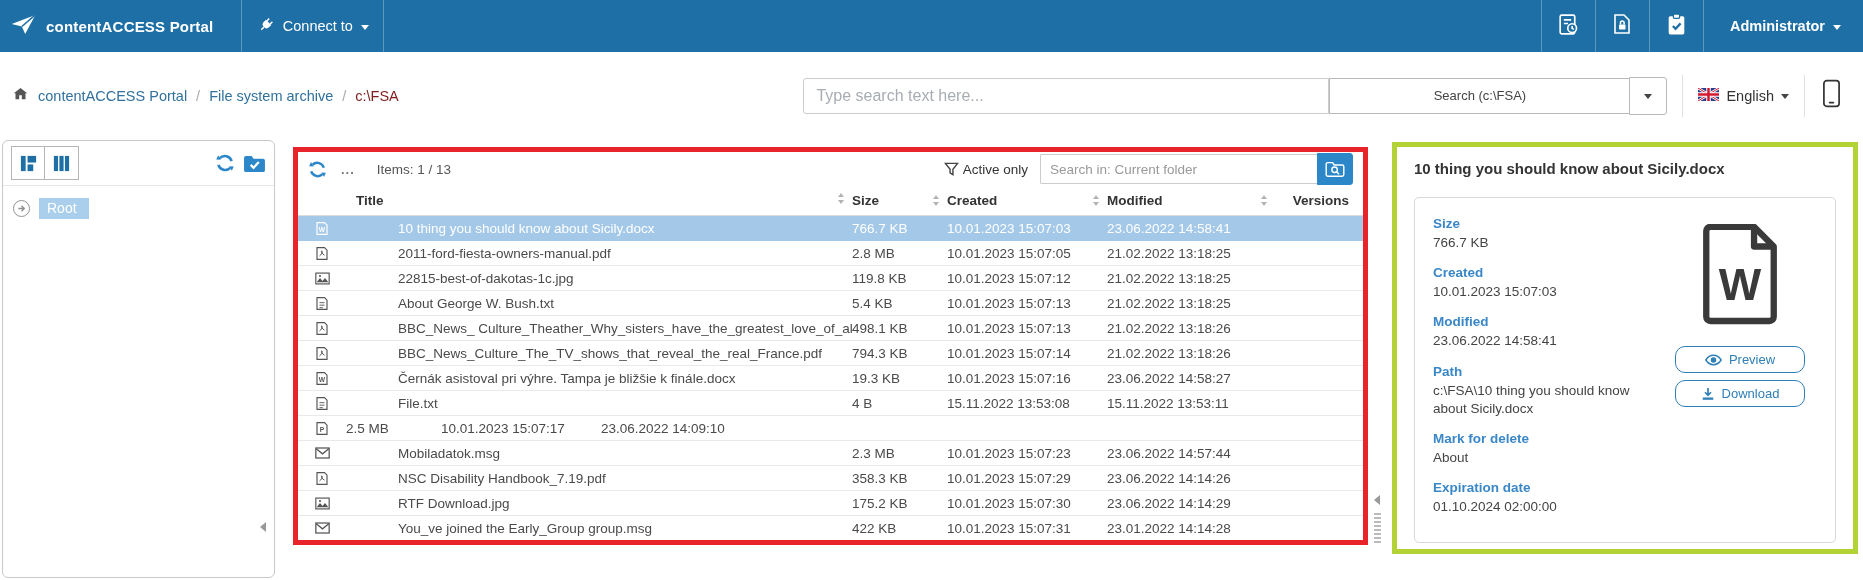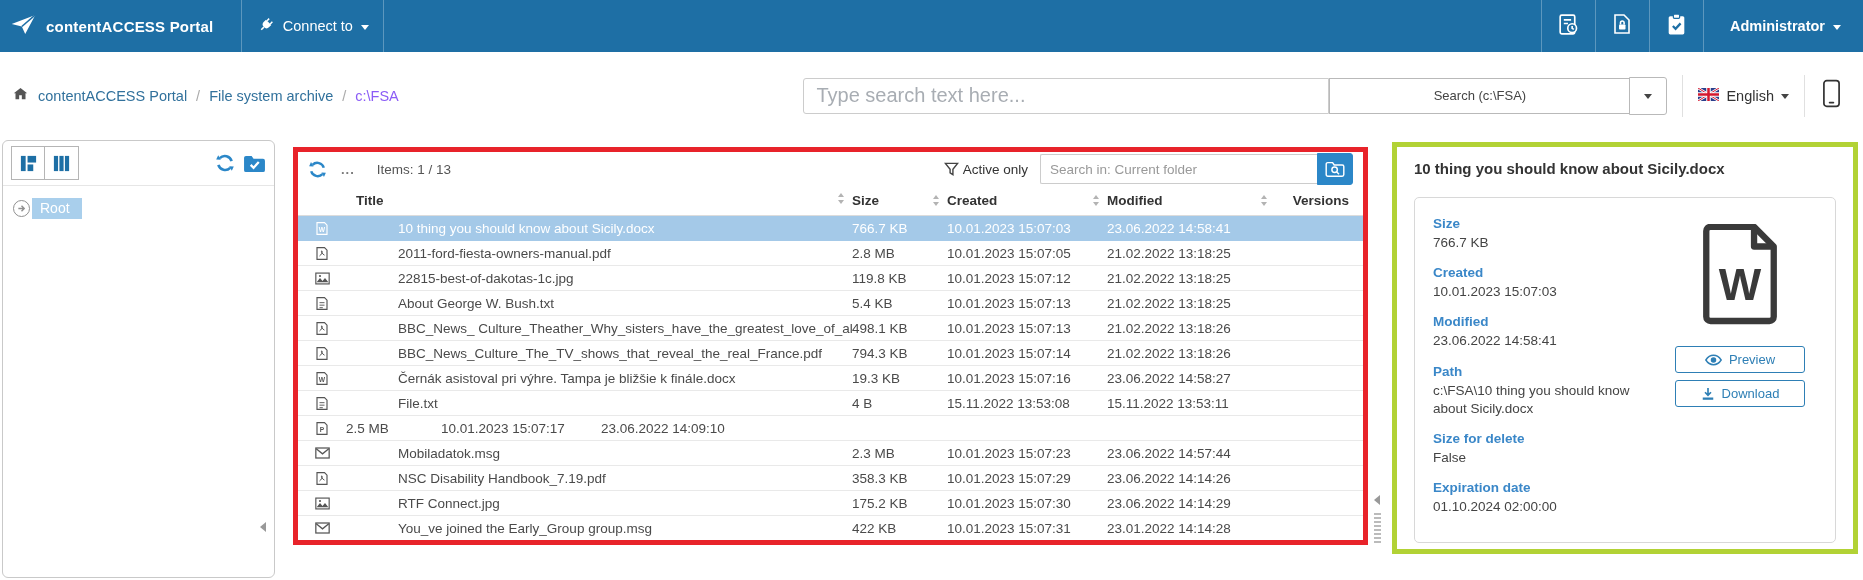--- a/index.html
+++ b/index.html
@@ -26,7 +26,7 @@
           display:flex;align-items:center;padding:14px 12px 0 12px;box-sizing:border-box;}
   .crumb{display:flex;align-items:center;gap:9px;font-size:14.5px;}
   .crumb .lnk{color:#31719c;}
-  .crumb .cur{color:#8b5cf6;}
+  .crumb .cur{color:#7f1d1d;}
   .crumb .sl{color:#aaa;}
   .sb-spacer{flex:1;}
   .search-input{width:500px;height:34px;border:1px solid #ccc;border-radius:3px 0 0 3px;

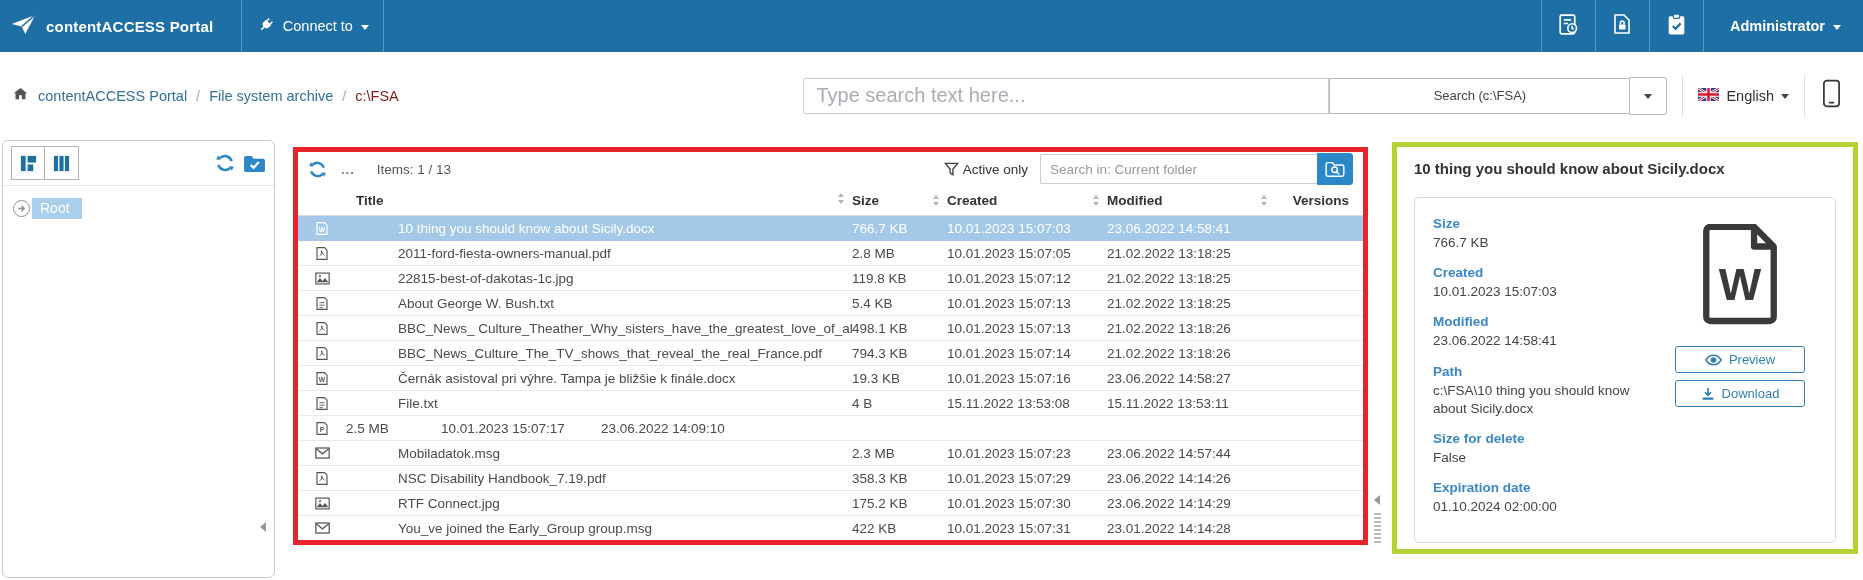--- a/index.html
+++ b/index.html
@@ -30,7 +30,7 @@
   .crumb .sl{color:#aaa;}
   .sb-spacer{flex:1;}
   .search-input{width:500px;height:34px;border:1px solid #ccc;border-radius:3px 0 0 3px;
-                padding:0 12px;font-size:20px;font-family:inherit;color:#555;outline:none;}
+                padding:0 12px;font-size:16px;font-family:inherit;color:#555;outline:none;}
   .search-input::placeholder{color:#a8adb3;}
   .search-btn{width:300px;height:36px;border:1px solid #b9b9b9;border-right:none;background:#fff;
               color:#444;font-size:13px;display:flex;align-items:center;justify-content:center;cursor:pointer;}

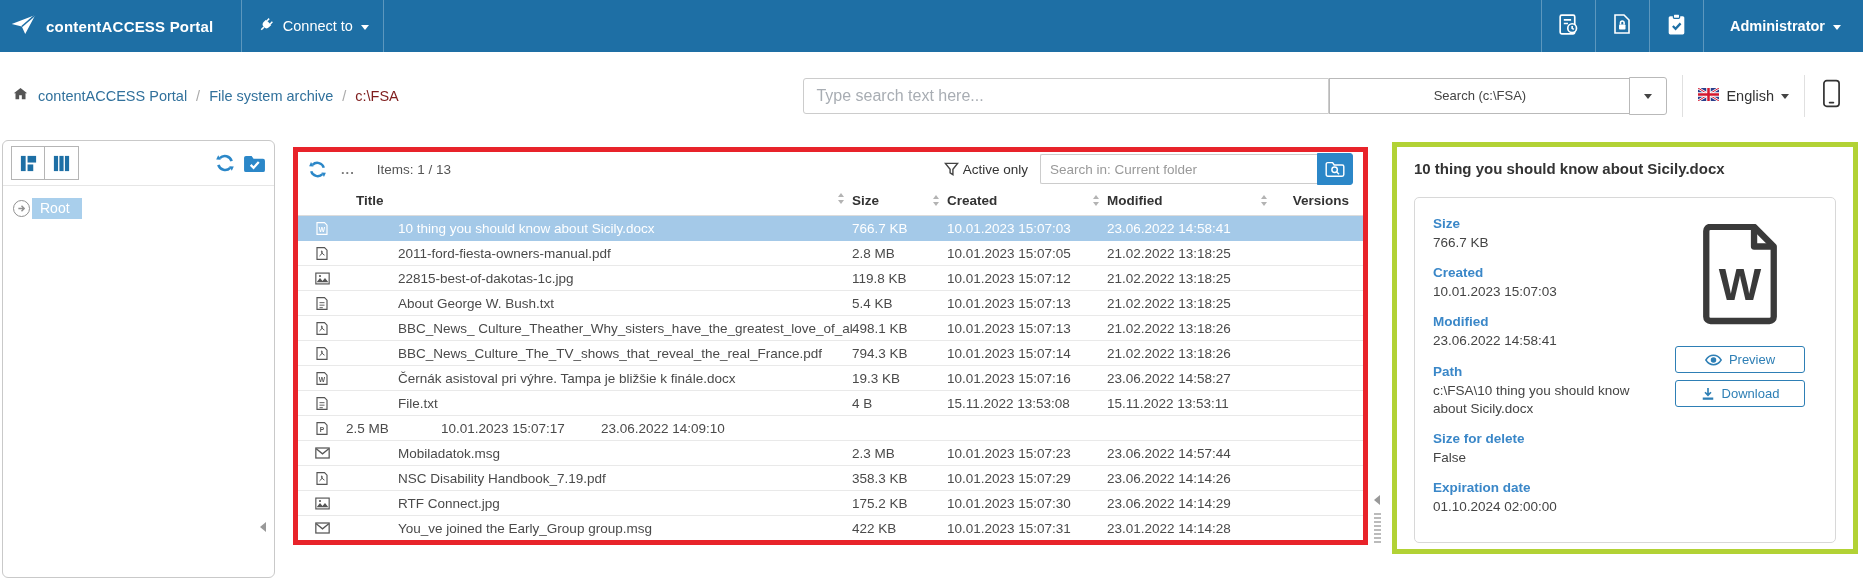--- a/index.html
+++ b/index.html
@@ -50,7 +50,7 @@
   .sb-head .flex{flex:1;}
   .sb-headicon{margin-left:8px;cursor:pointer;display:flex;align-items:center;}
   .tree{padding:12px 10px;}
-  .tree-row{display:flex;align-items:center;gap:2px;cursor:pointer;}
+  .tree-row{display:flex;align-items:center;gap:9px;cursor:pointer;}
   .expander{width:17px;height:17px;border:1.5px solid #909090;border-radius:50%;display:flex;
             align-items:center;justify-content:center;box-sizing:border-box;}
   .root-chip{background:#a9cfec;color:#fff;font-size:14px;padding:2px 12px 3px 8px;}

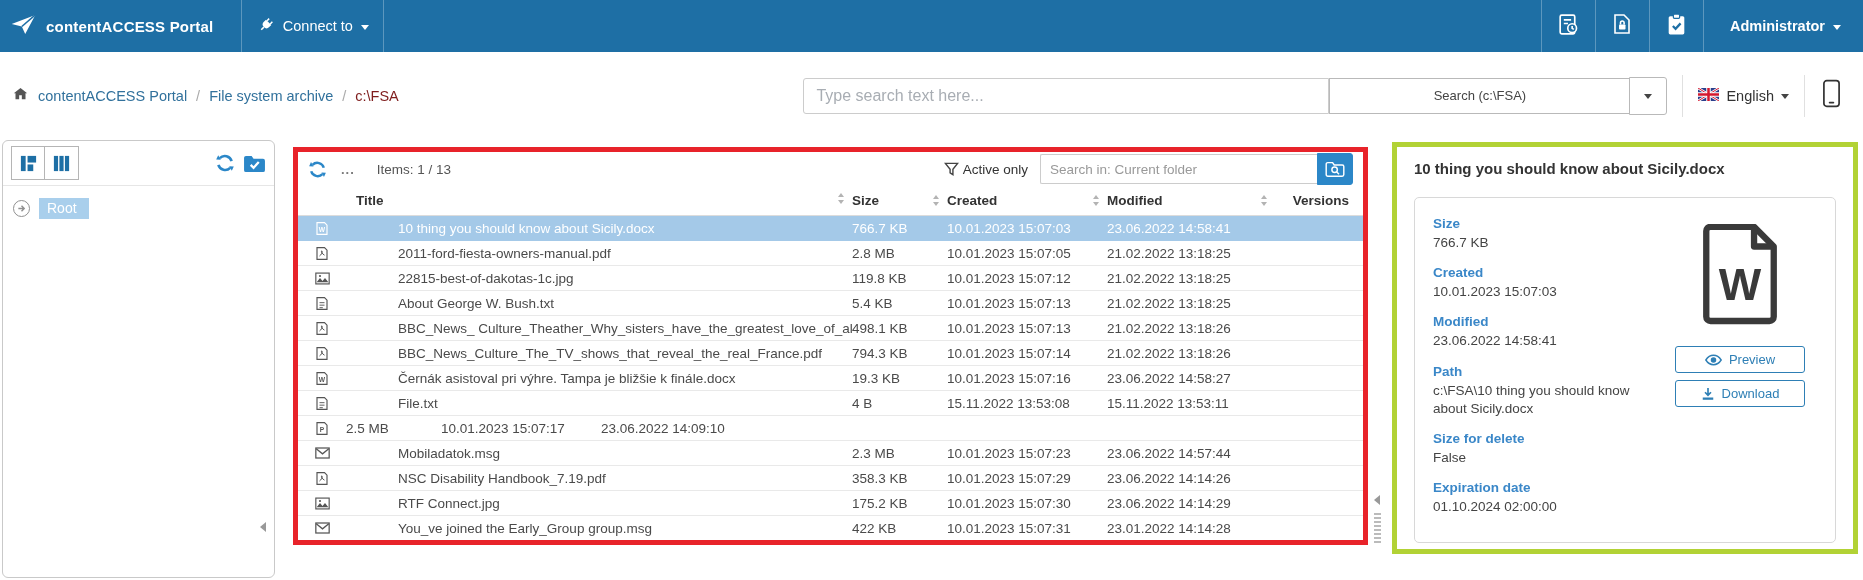--- a/index.html
+++ b/index.html
@@ -110,7 +110,7 @@
   .dvalue{color:#444;font-size:13.5px;line-height:1.35;max-width:225px;word-wrap:break-word;}
   .dside{width:158px;flex:0 0 auto;display:flex;flex-direction:column;align-items:center;}
   .bigdoc{margin:8px 0 14px 0;}
-  .obtn{width:130px;height:27px;border:1px solid #2e7fb5;border-radius:3px;background:#fff;color:#2e7fb5;
+  .obtn{width:130px;height:27px;border:1px solid #2e7fb5;border-radius:10px;background:#fff;color:#2e7fb5;
         font-size:13px;font-family:inherit;display:flex;align-items:center;justify-content:center;gap:7px;
         cursor:pointer;margin-bottom:7px;box-sizing:border-box;}
 </style>

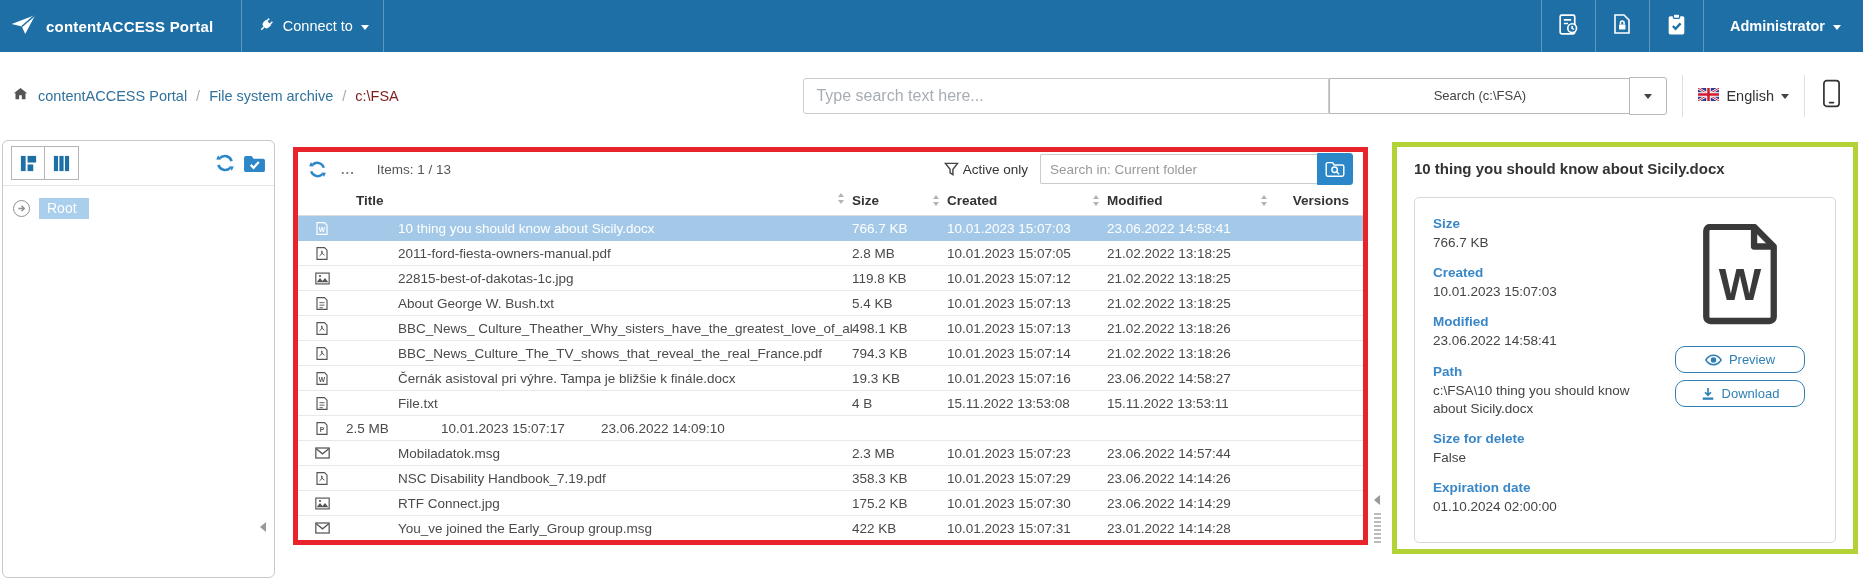--- a/index.html
+++ b/index.html
@@ -532,7 +532,7 @@
             <div class="dvalue">c:\FSA\10 thing you should know about Sicily.docx</div>
           </div>
           <div class="dfield">
-            <div class="dlabel">Size for delete</div>
+            <div class="dlabel">Mark for delete</div>
             <div class="dvalue">False</div>
           </div>
           <div class="dfield">

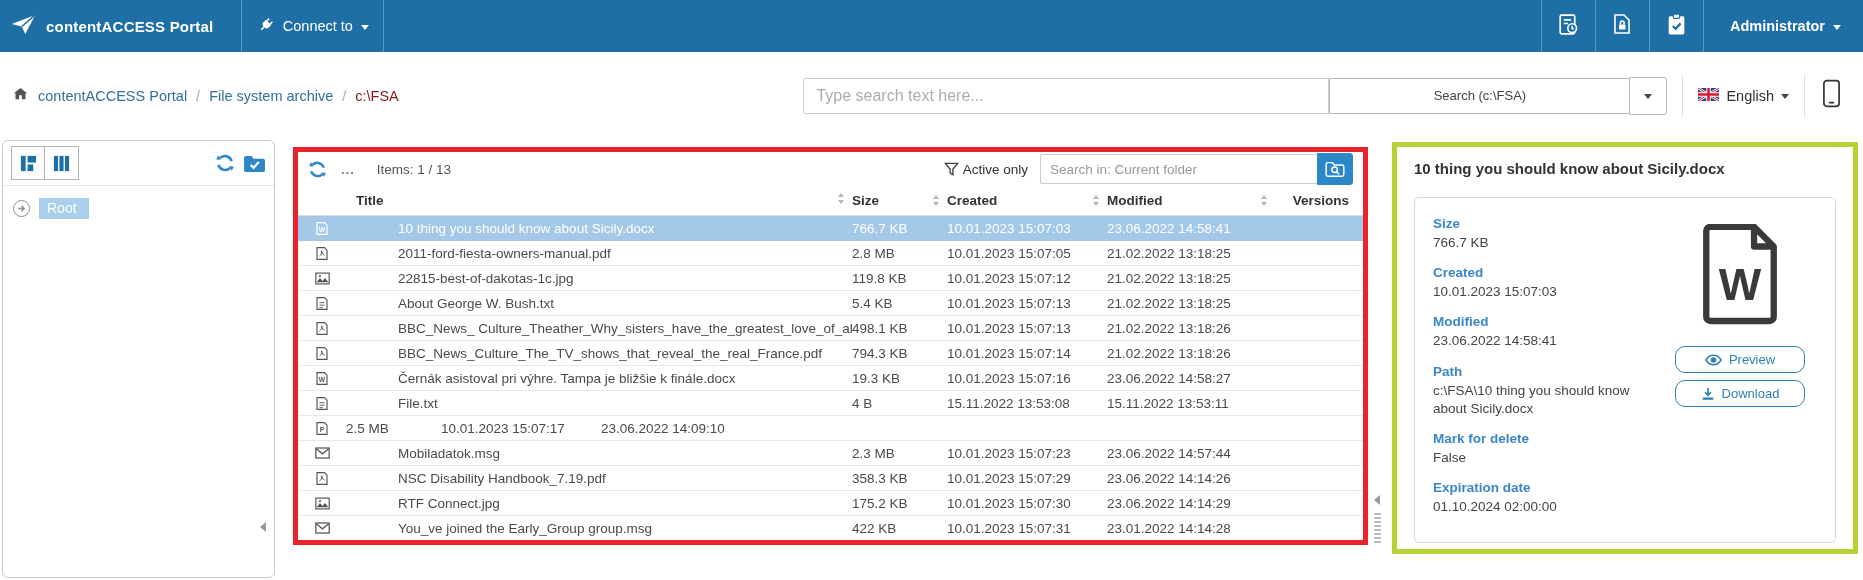--- a/index.html
+++ b/index.html
@@ -533,7 +533,7 @@
           </div>
           <div class="dfield">
             <div class="dlabel">Mark for delete</div>
-            <div class="dvalue">False</div>
+            <div class="dvalue">About</div>
           </div>
           <div class="dfield">
             <div class="dlabel">Expiration date</div>

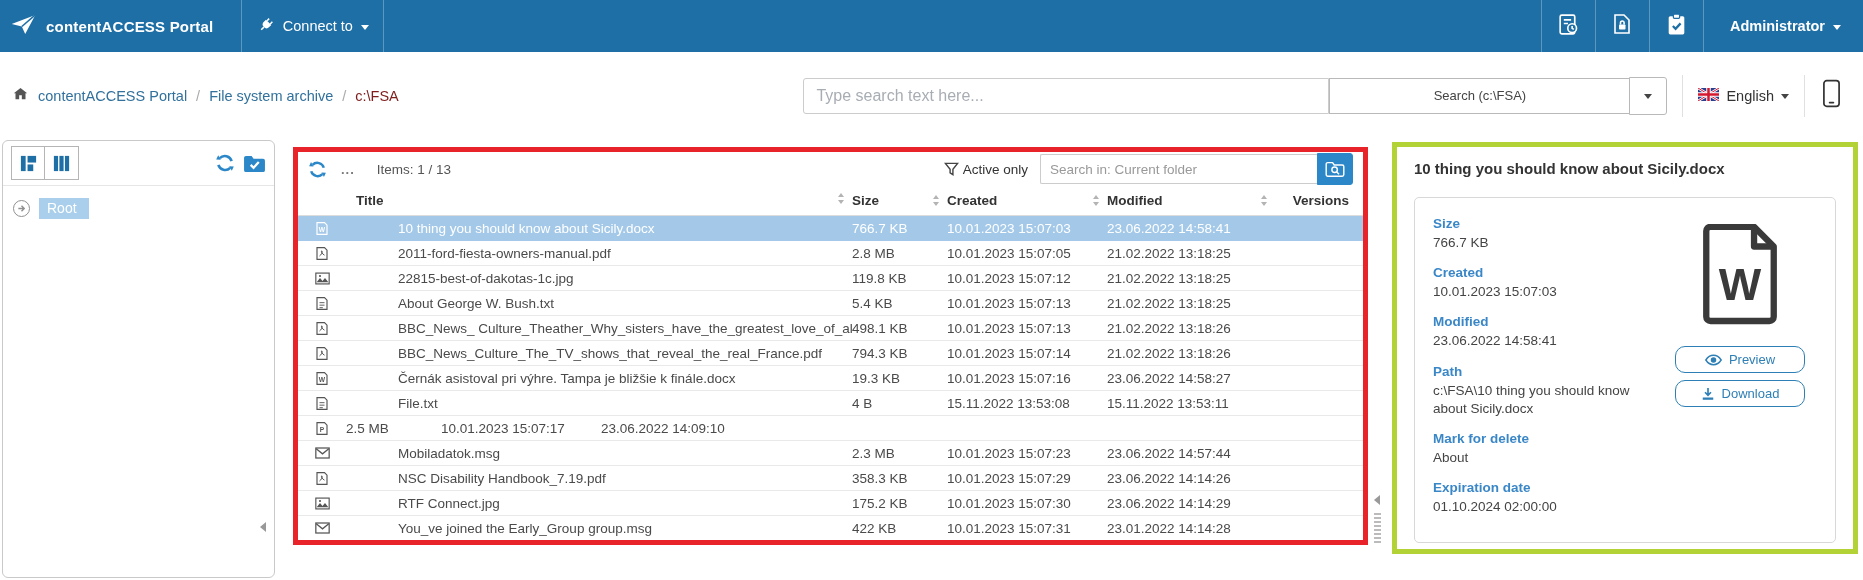--- a/index.html
+++ b/index.html
@@ -484,7 +484,7 @@
               <circle cx="6" cy="4.5" r="1.3" fill="currentColor" stroke="none"></circle>
             </svg>
           </div>
-          <div class="c-title">RTF Connect.jpg</div>
+          <div class="c-title">RTF Download.jpg</div>
           <div class="c-size">175.2 KB</div>
           <div class="c-created">10.01.2023 15:07:30</div>
           <div class="c-modified">23.06.2022 14:14:29</div>

